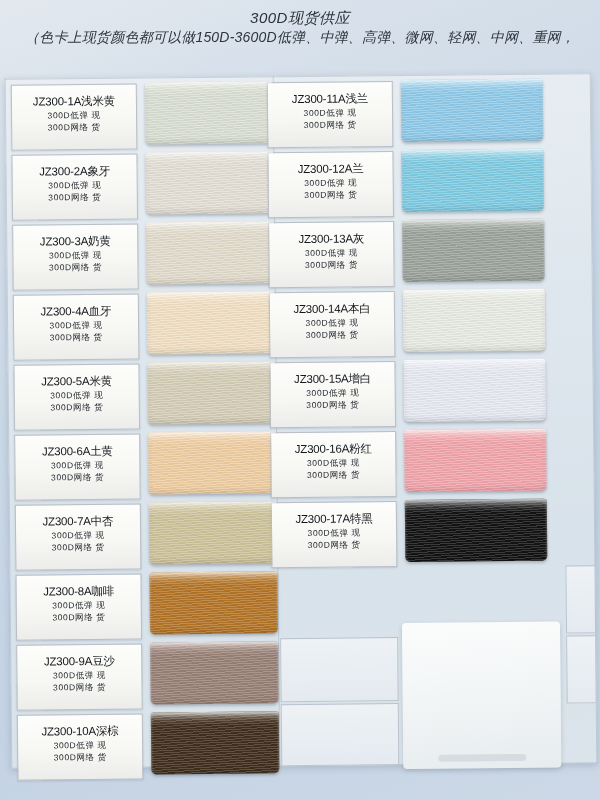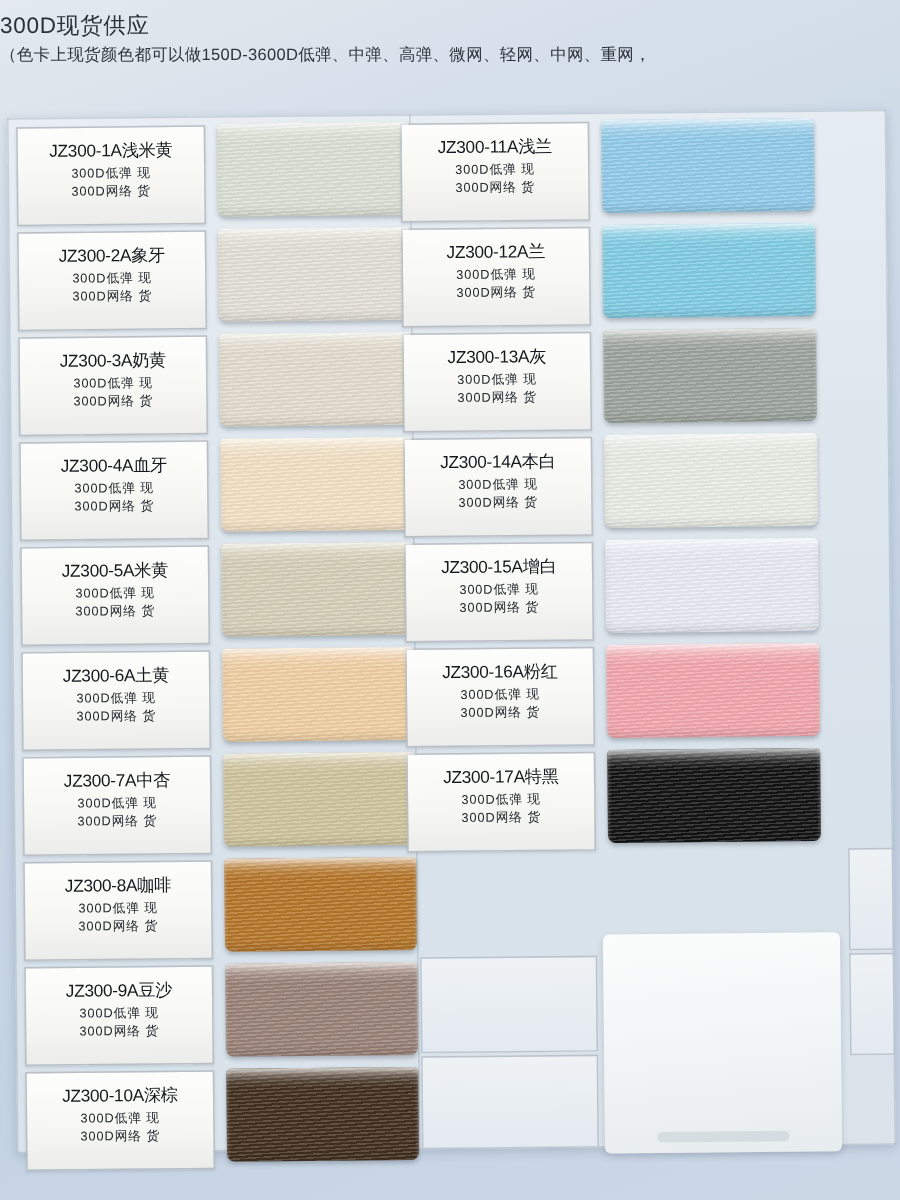--- a/index.html
+++ b/index.html
@@ -22,8 +22,10 @@
     top: 0; left: 0;
     width: 600px;
     height: 80px;
+    text-align: center;
     padding-top: 8px;
     z-index: 5;
+    font-style: italic;
   }
   #title {
     font-size: 15px;

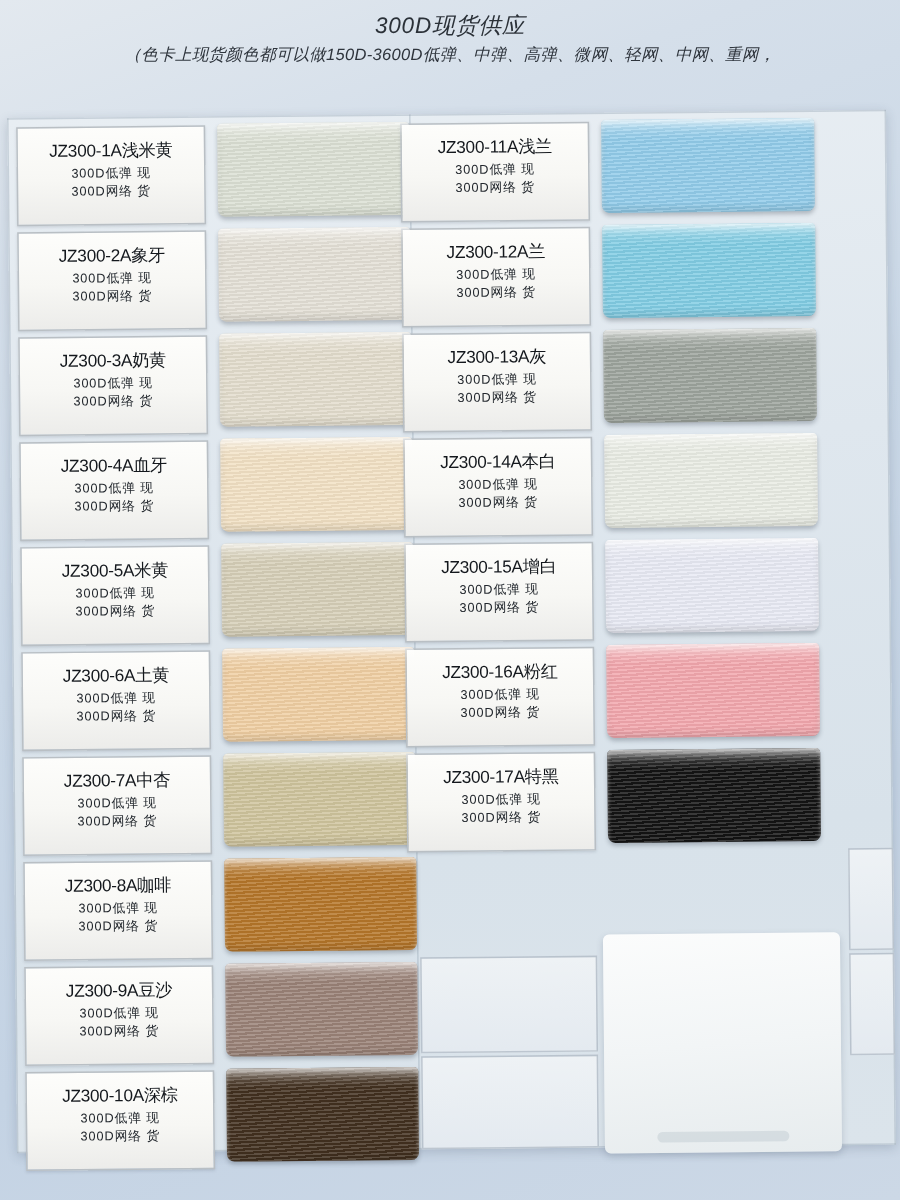--- a/index.html
+++ b/index.html
@@ -35,7 +35,7 @@
     font-weight: 400;
   }
   .subtitle-line {
-    font-size: 11px;
+    font-size: 14px;
     color: #2e343c;
     line-height: 18px;
     letter-spacing: 0.2px;

